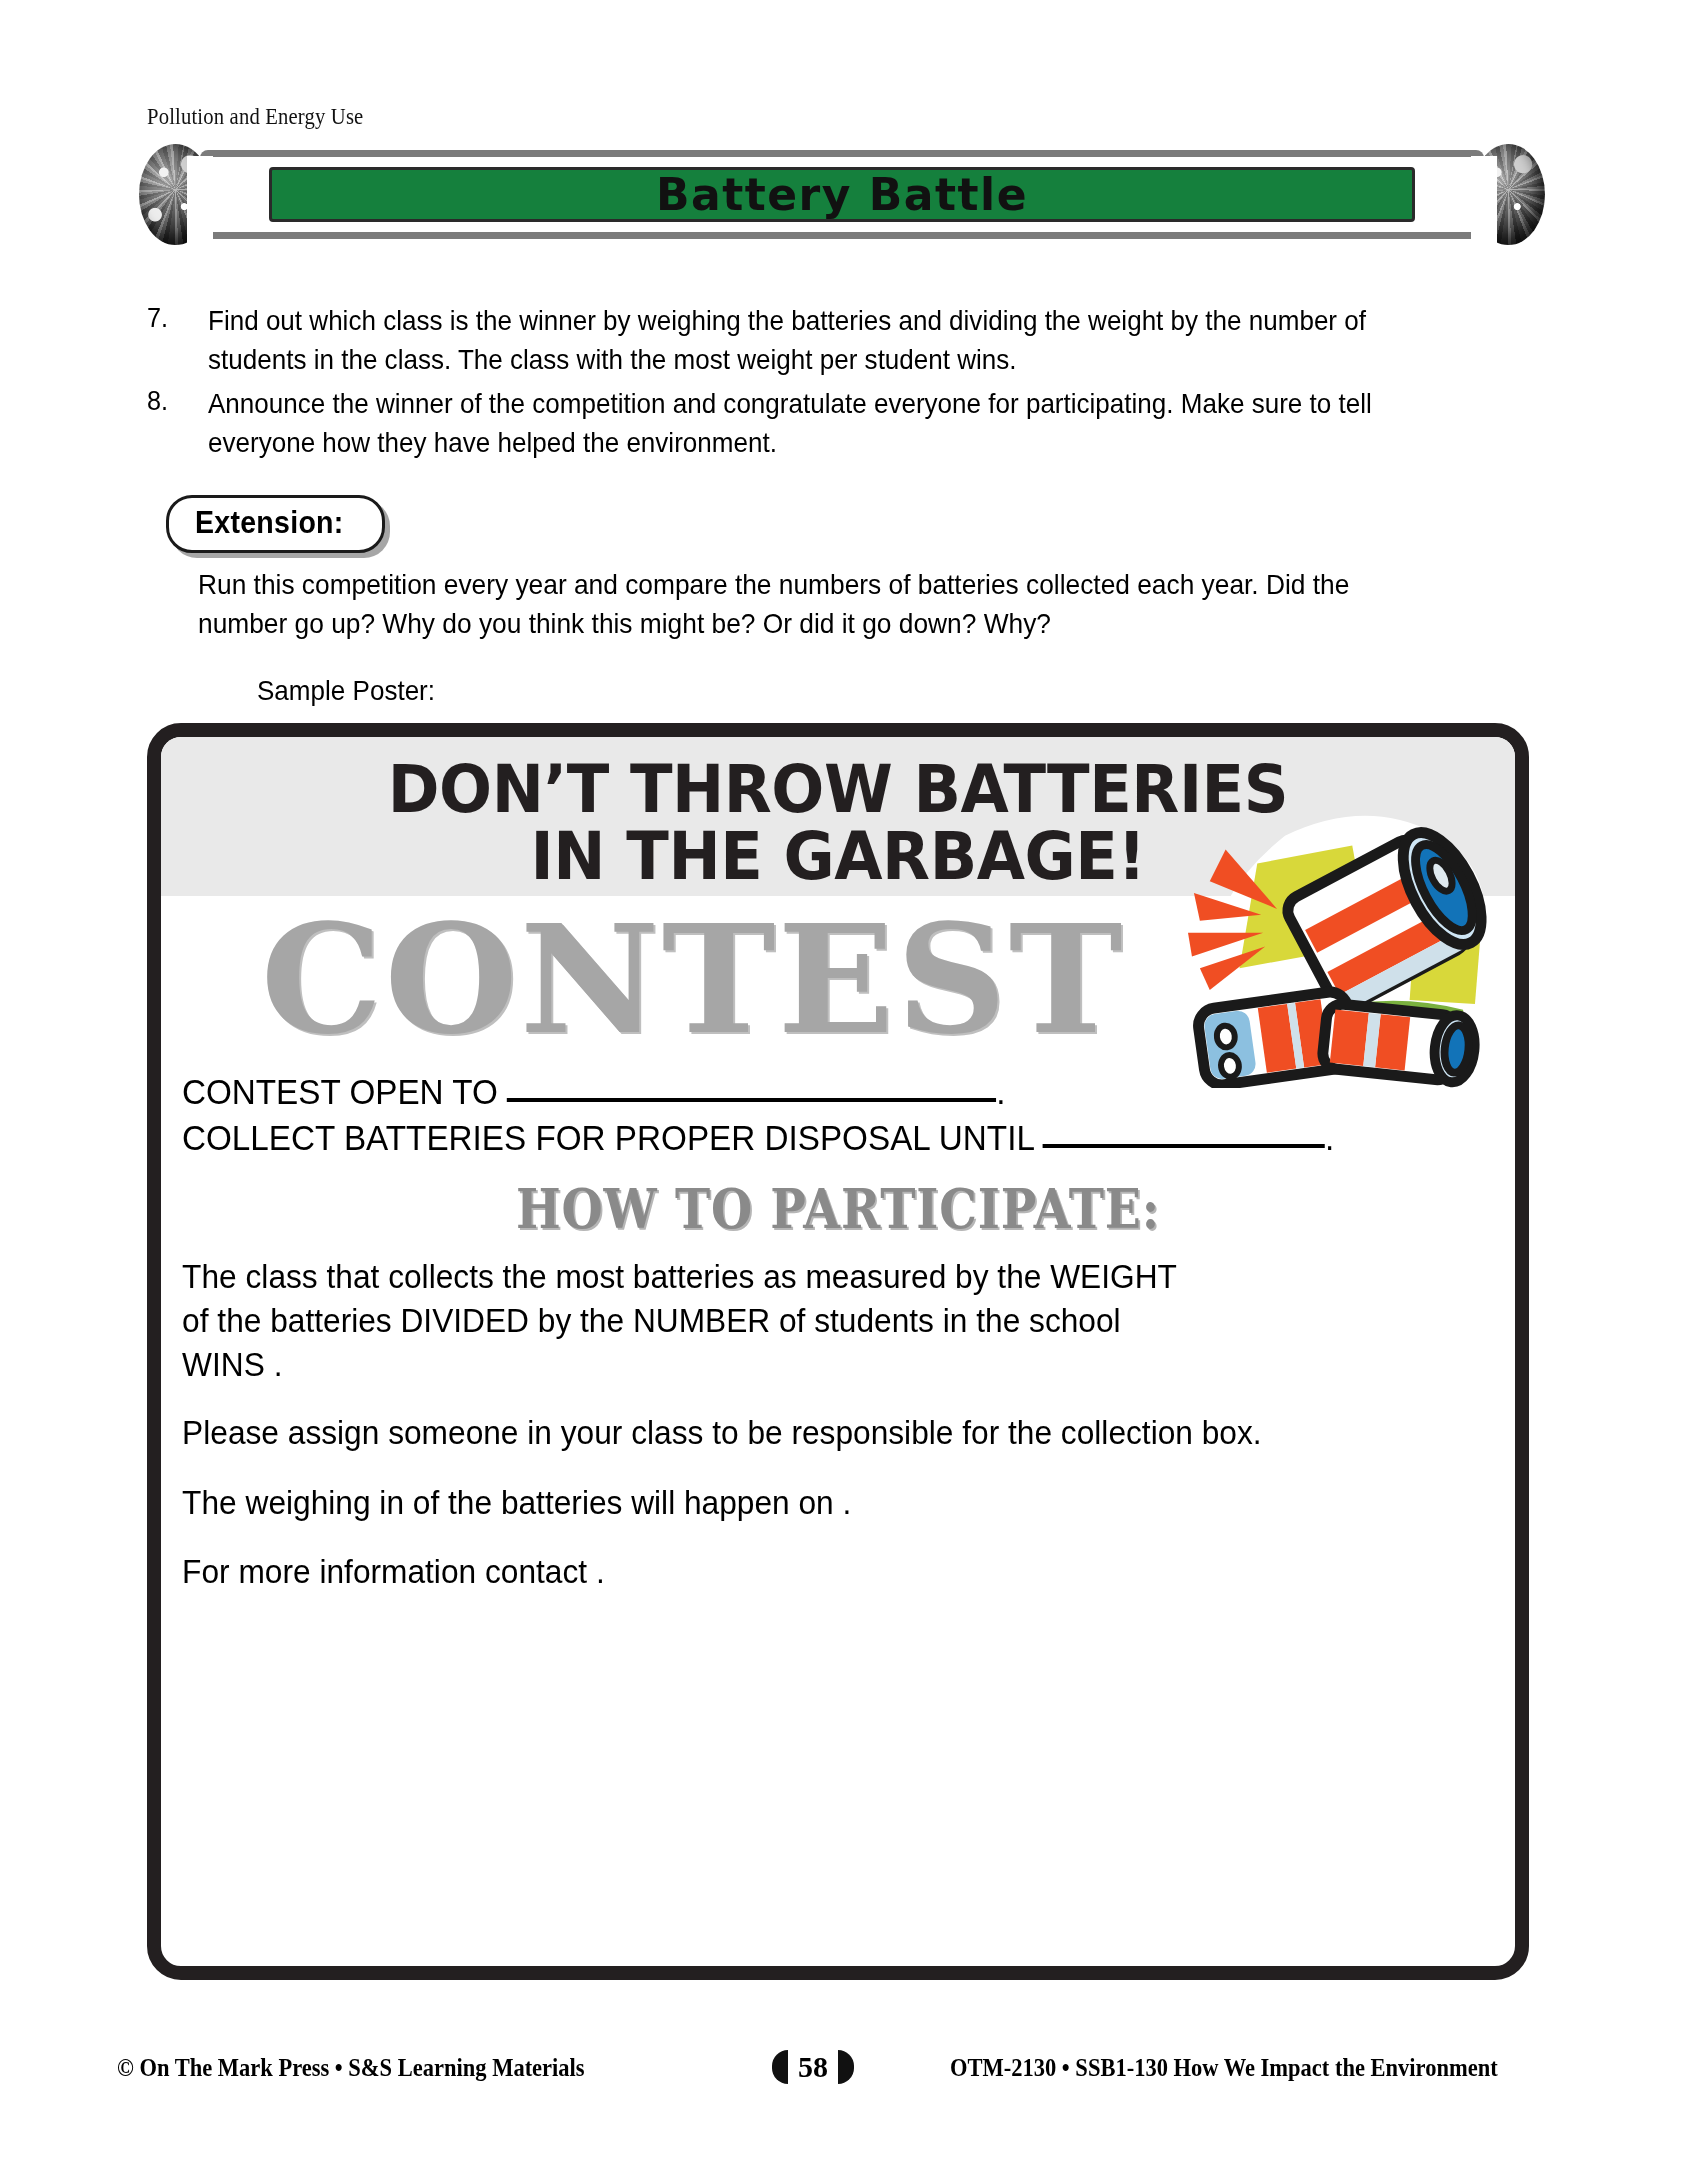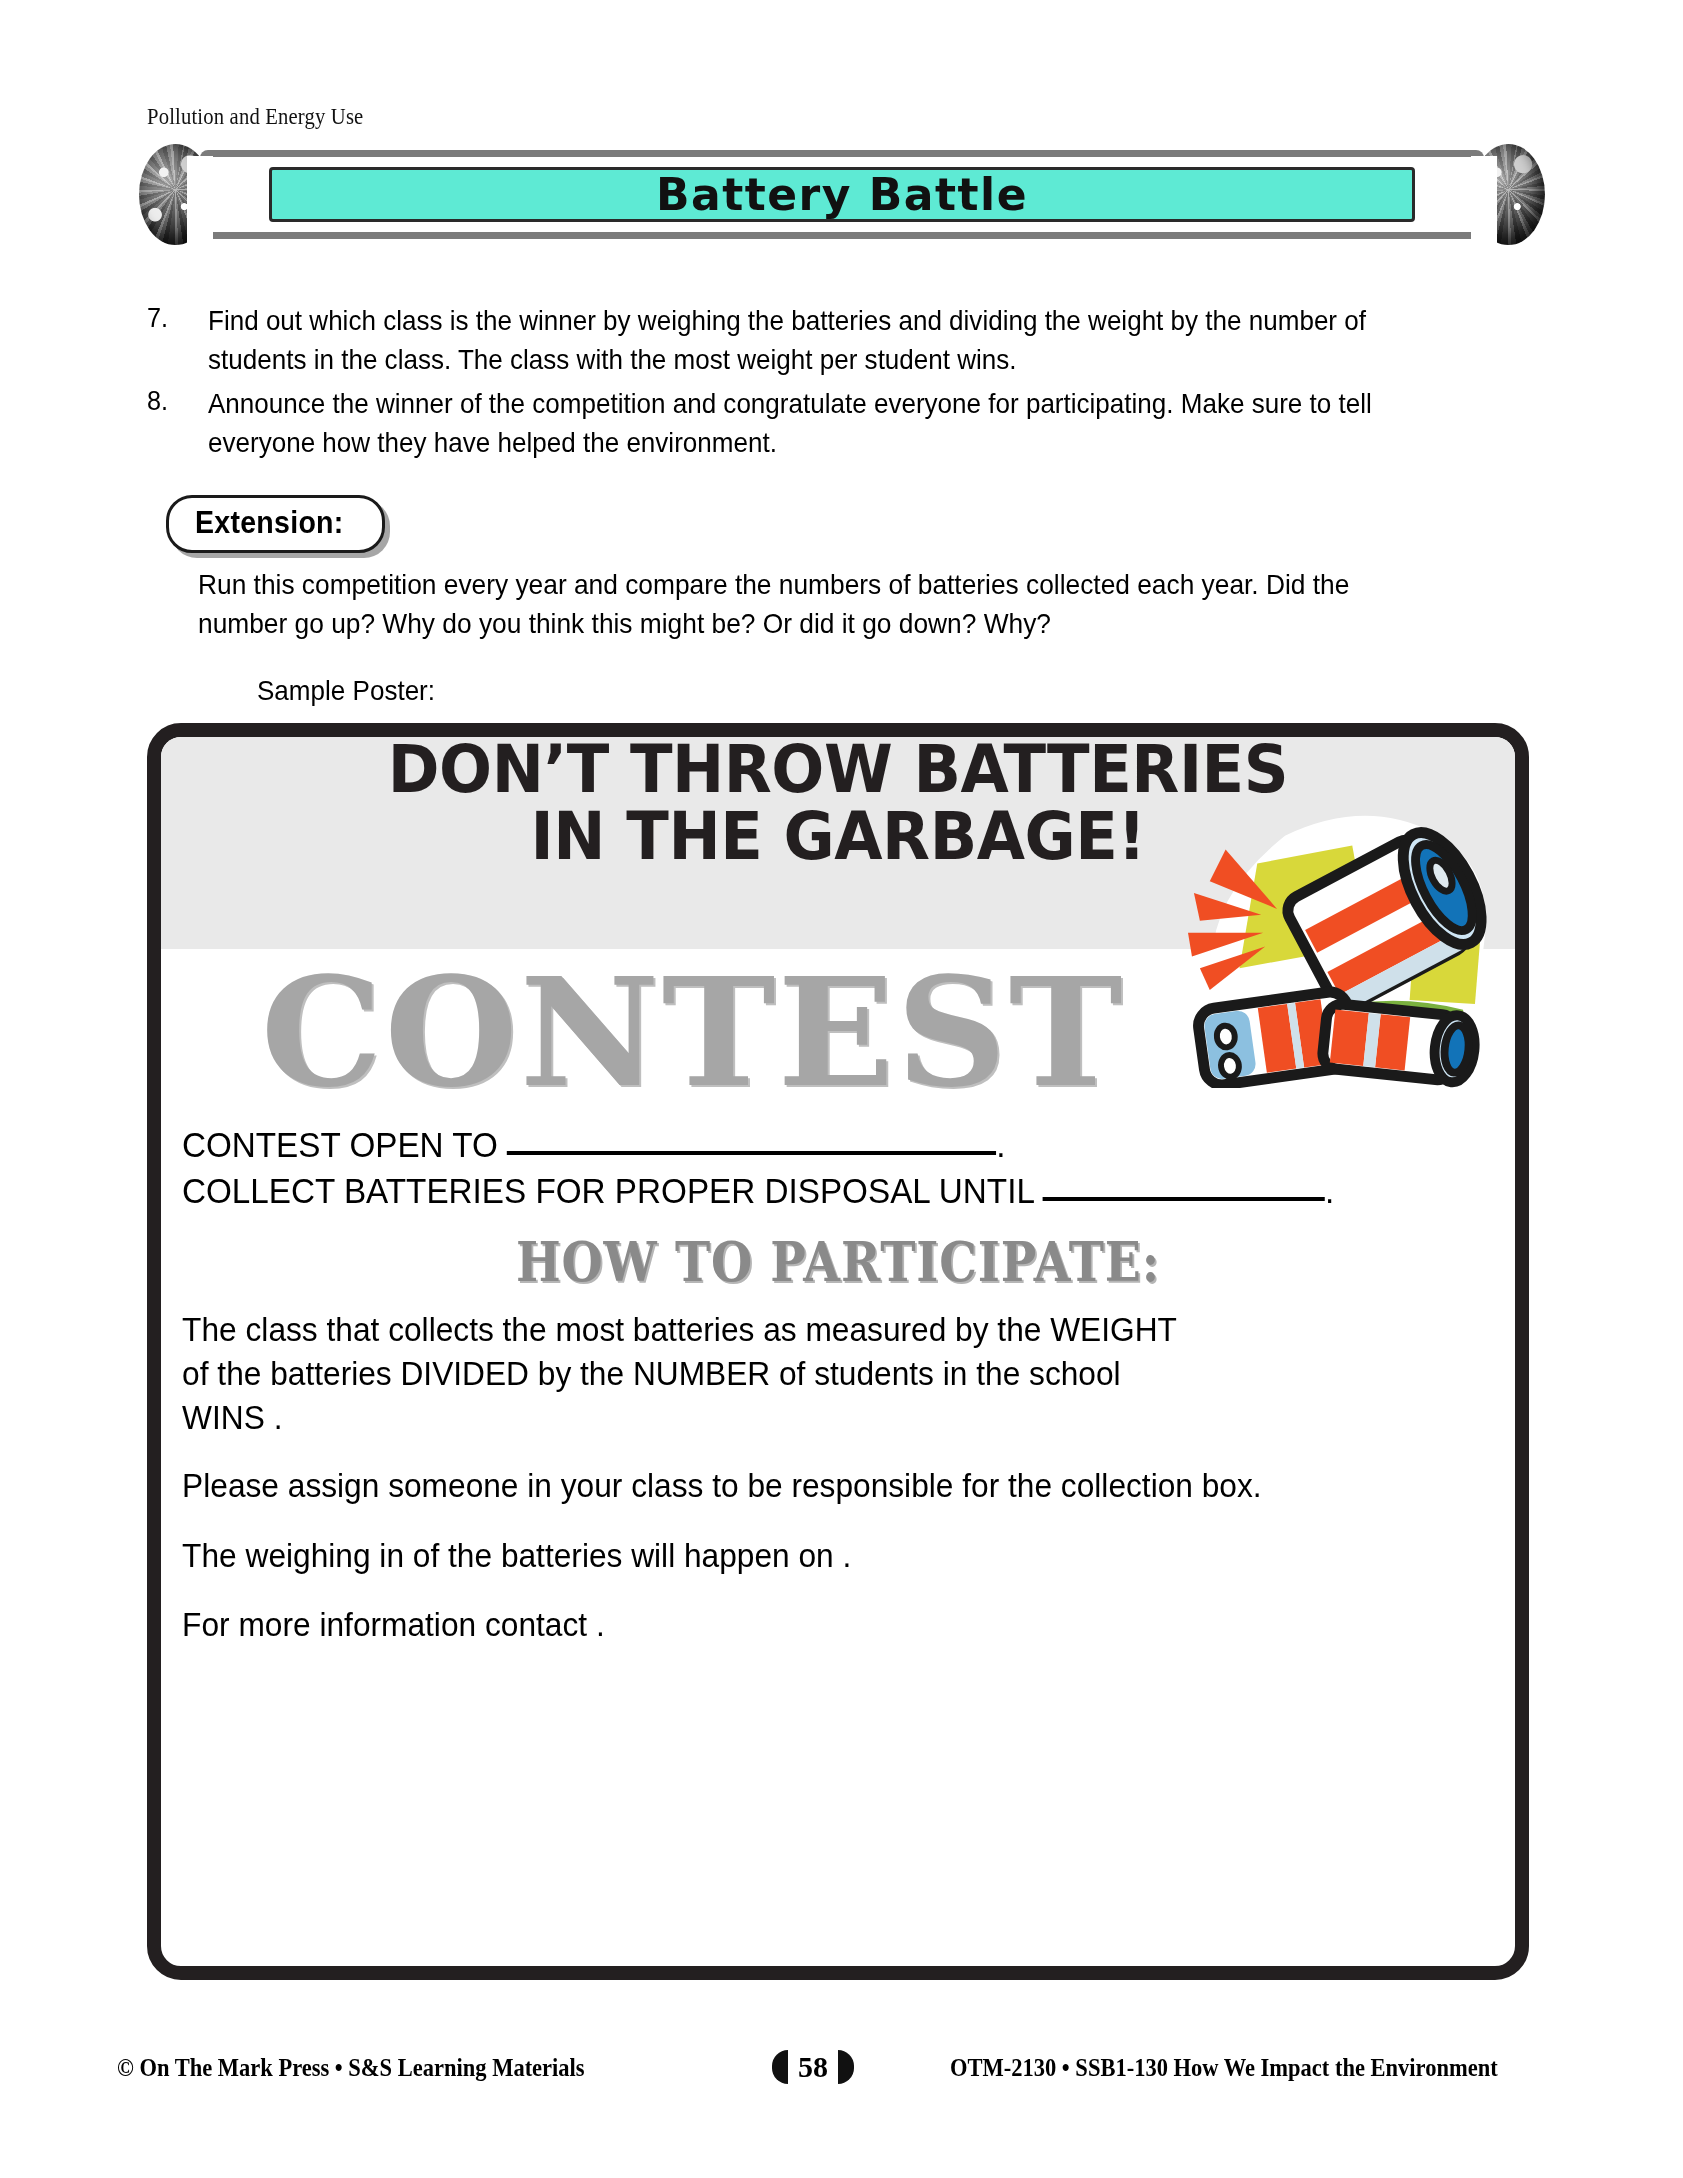--- a/index.html
+++ b/index.html
@@ -59,7 +59,7 @@
     bottom: 10px;
     border: 3px solid #2a2a2a;
     border-radius: 4px;
-    background: #5eead4;
+    background: #15803d;
     display: flex;
     align-items: center;
     justify-content: center;

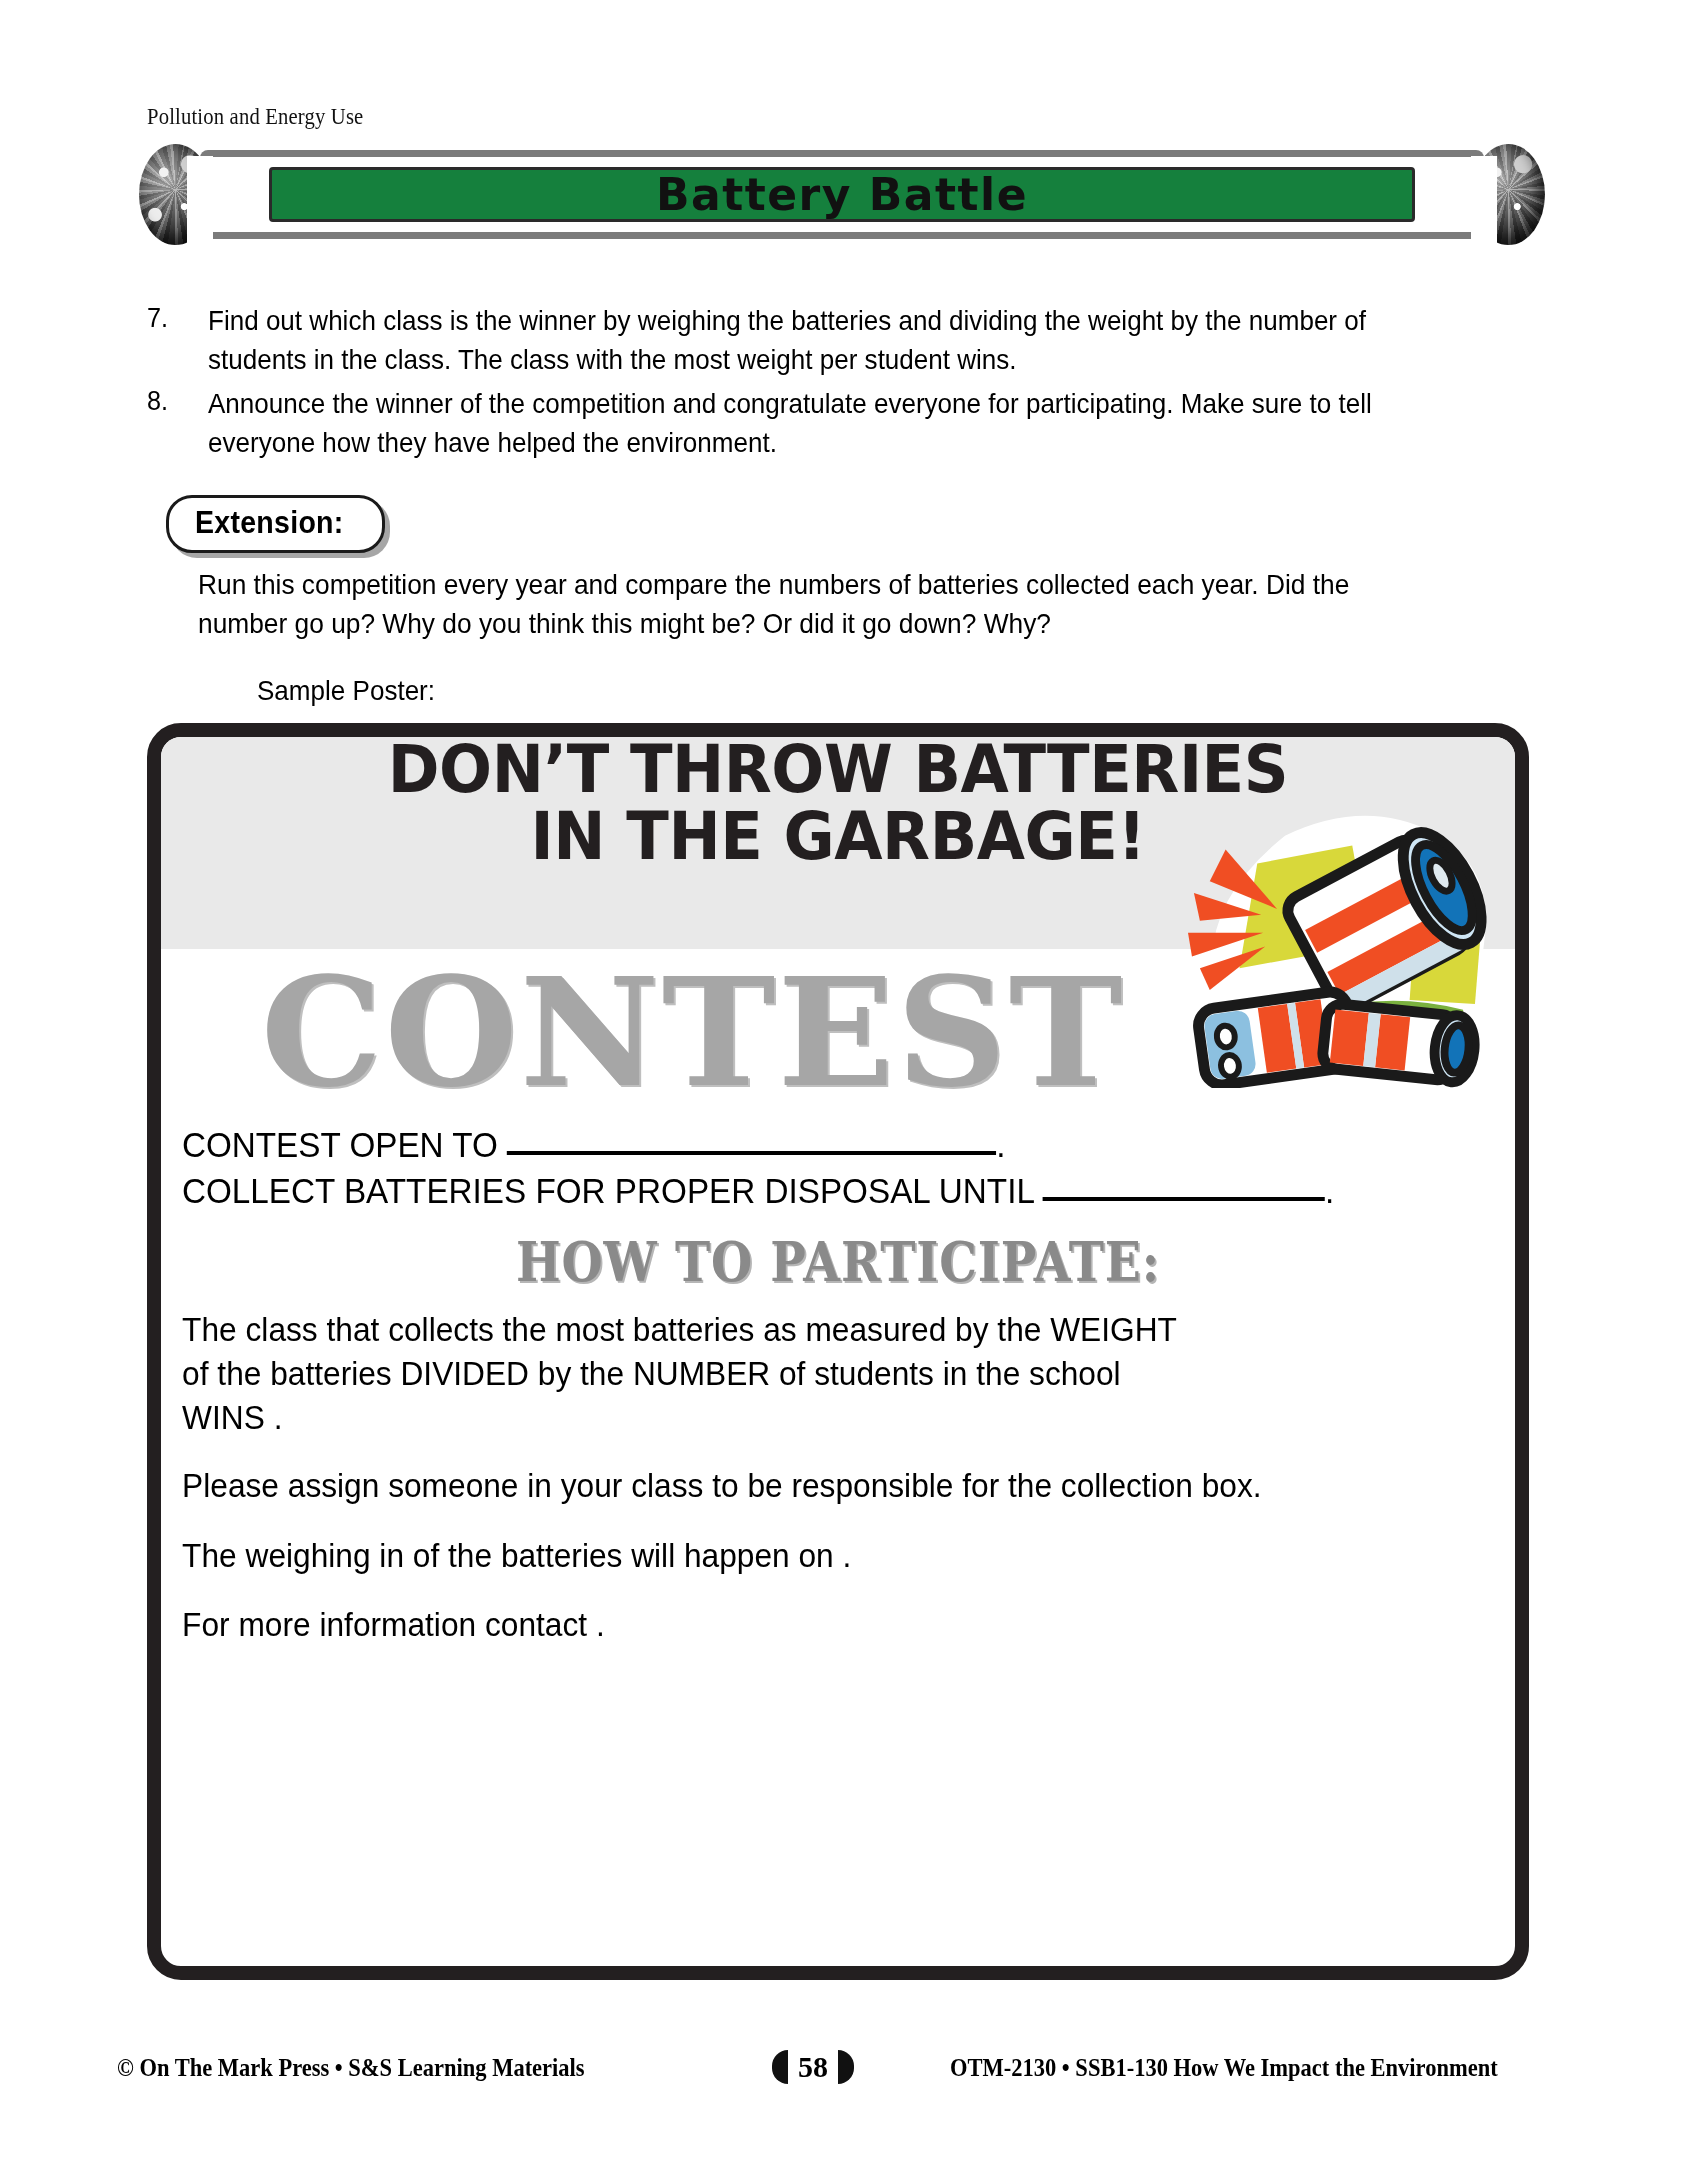--- a/index.html
+++ b/index.html
@@ -180,7 +180,8 @@
   .poster-head {
     position: relative;
     background: #e9e9e9;
-    height: 212px;
+    height: 159px;
+    padding-top: 20px;
     box-sizing: border-box;
   }
   .poster-headline {

